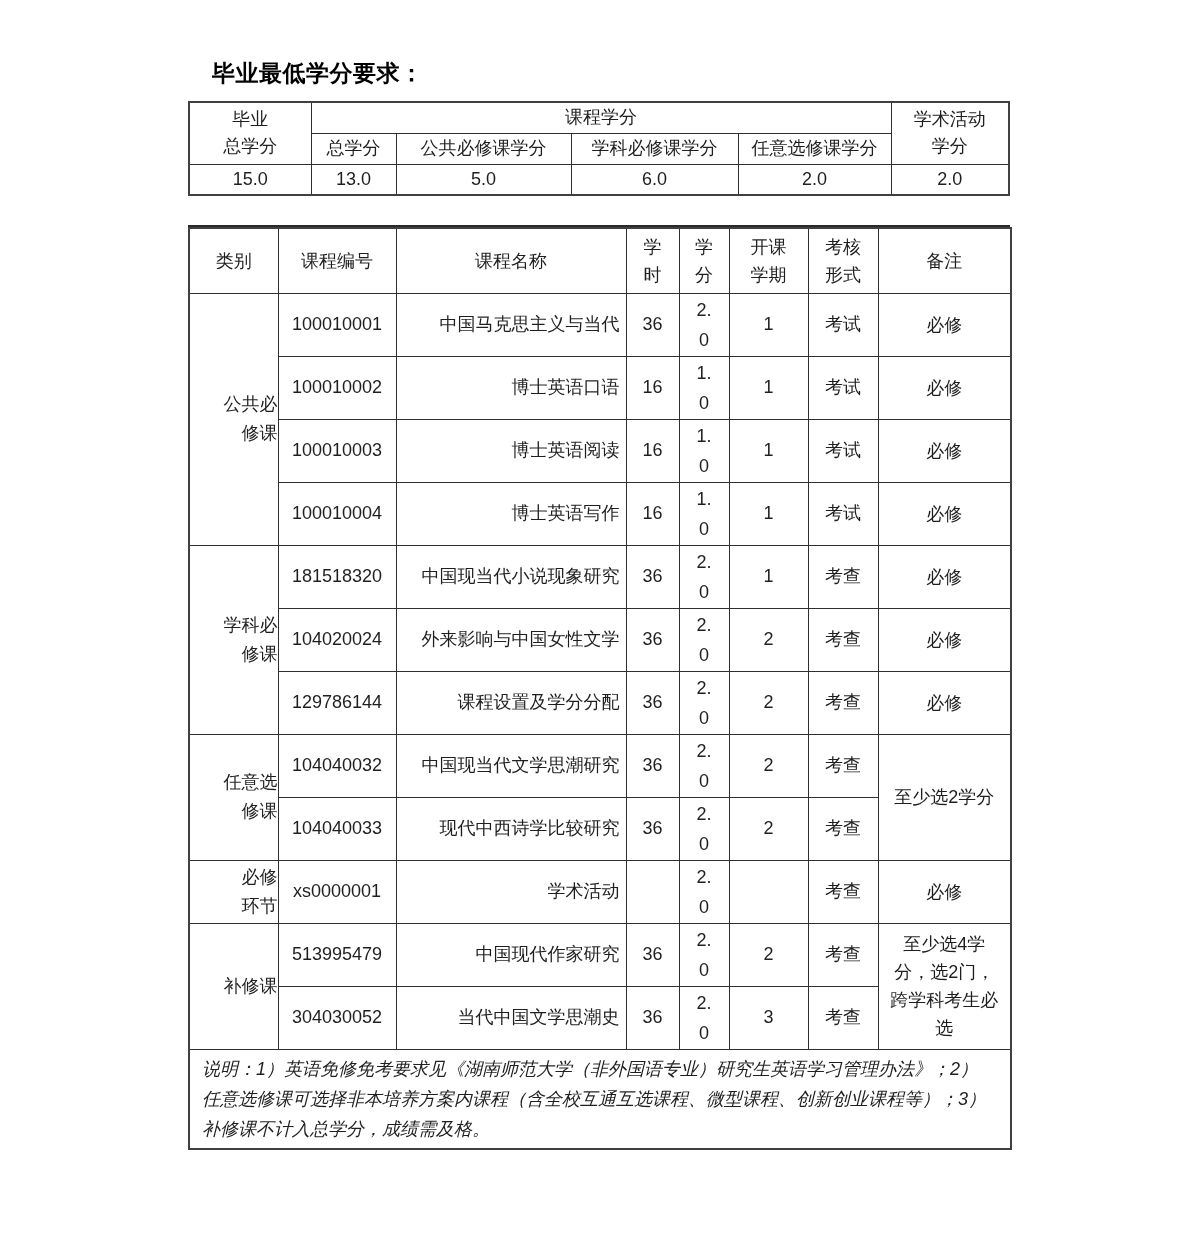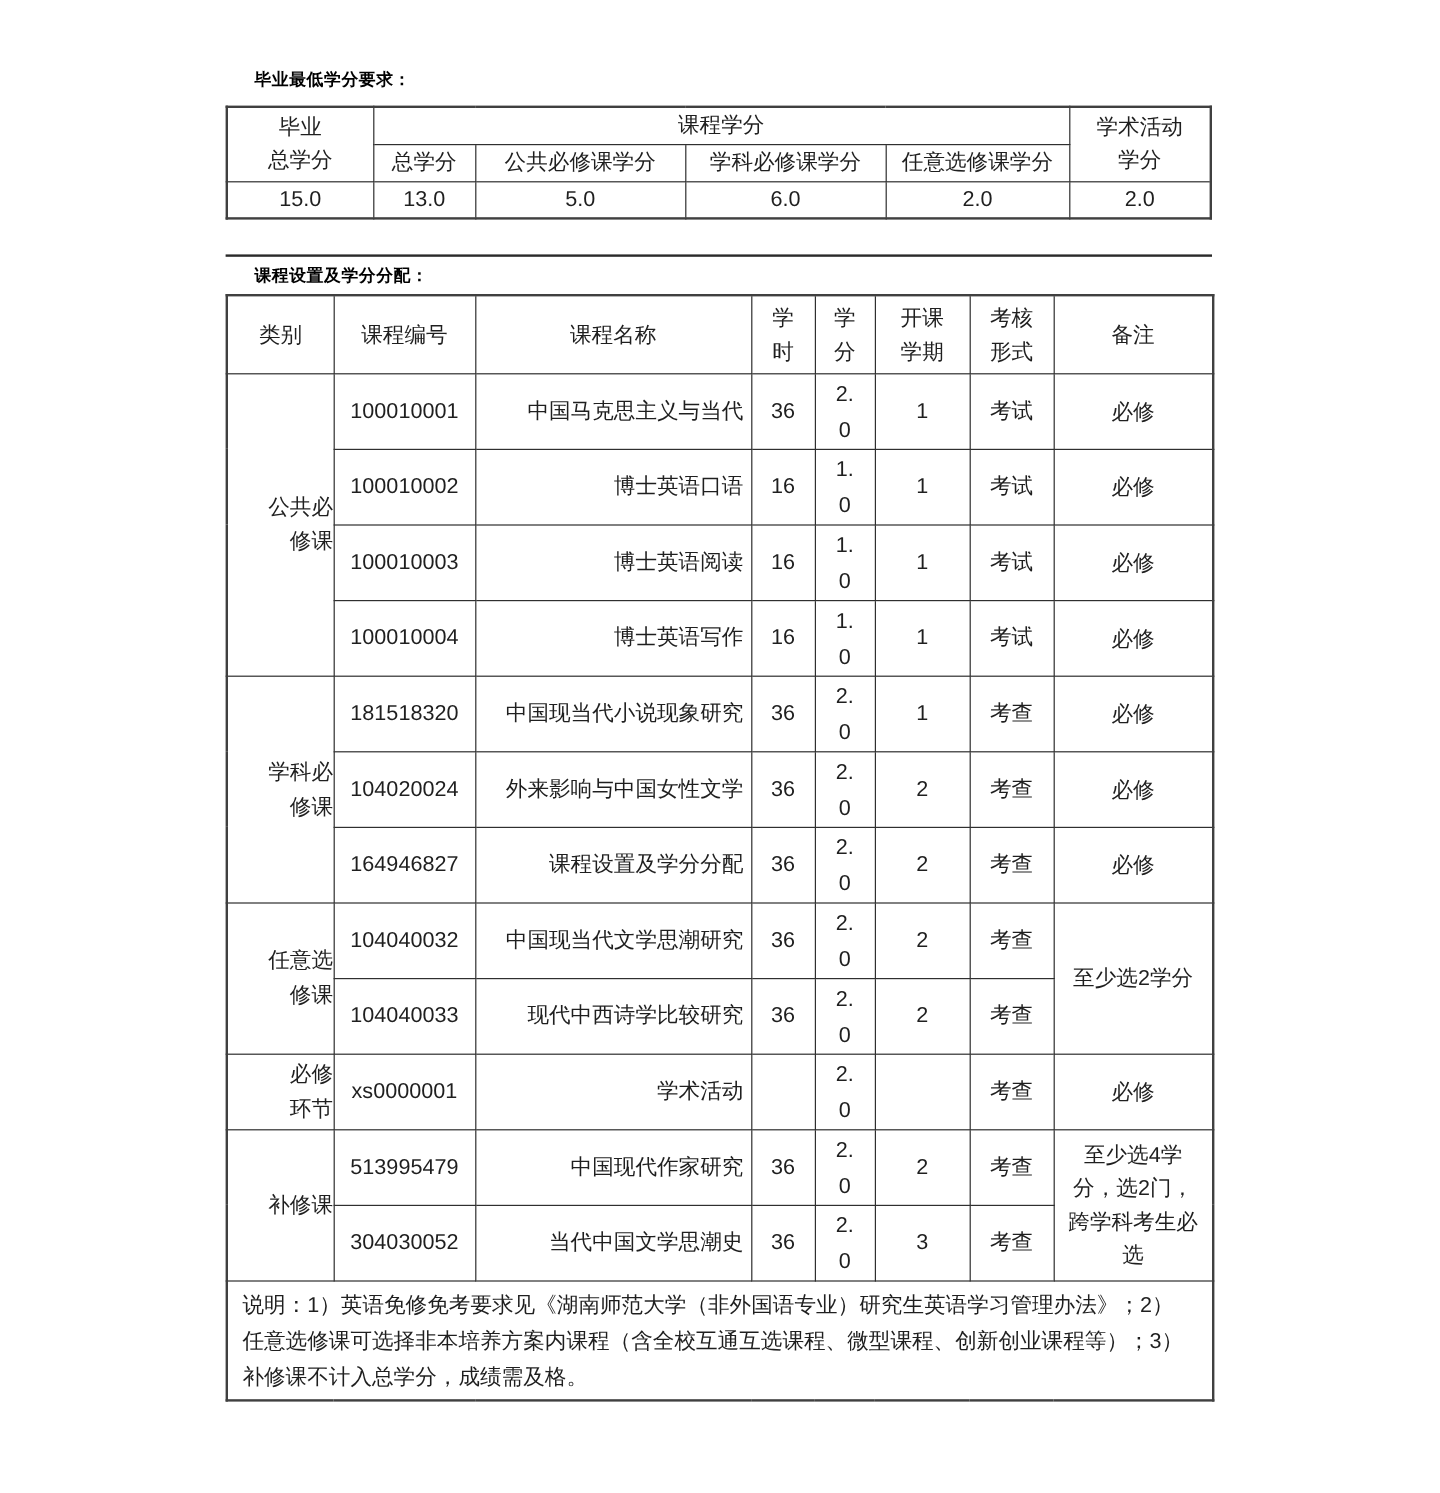--- a/index.html
+++ b/index.html
@@ -13,7 +13,7 @@
   .content { position:absolute; left:188px; top:0; width:824px; }
 
   .sec-title {
-    font-weight:bold; font-size:14px; color:#000;
+    font-weight:bold; font-size:23px; color:#000;
     padding-left:24px; letter-spacing:0.5px;
     white-space:pre-line;
     font-family:Liberation Mono, monospace;

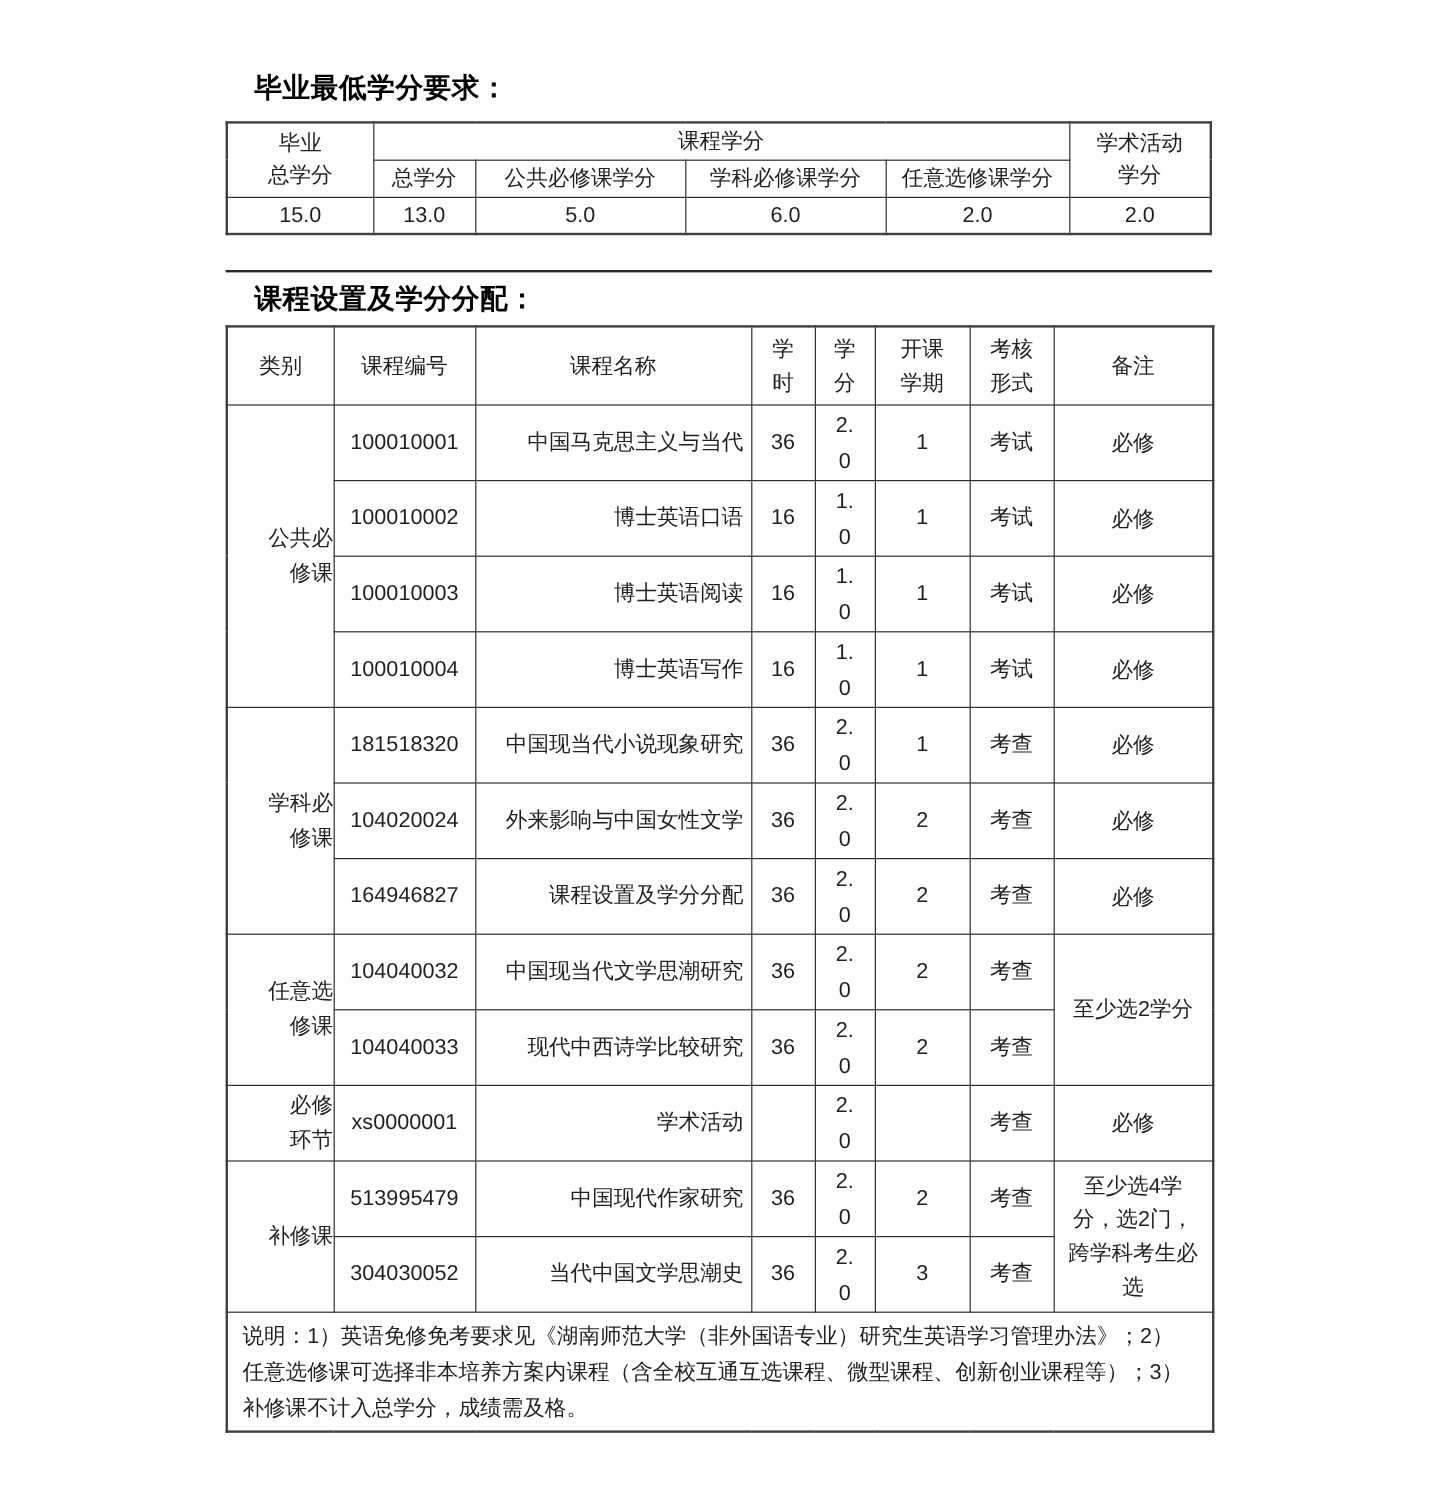--- a/index.html
+++ b/index.html
@@ -94,7 +94,6 @@
 
     <div class="divider"></div>
 
-    <div class="sec-title" id="title2">课程设置及学分分配：</div>
 
     <table class="t2">
       <colgroup>

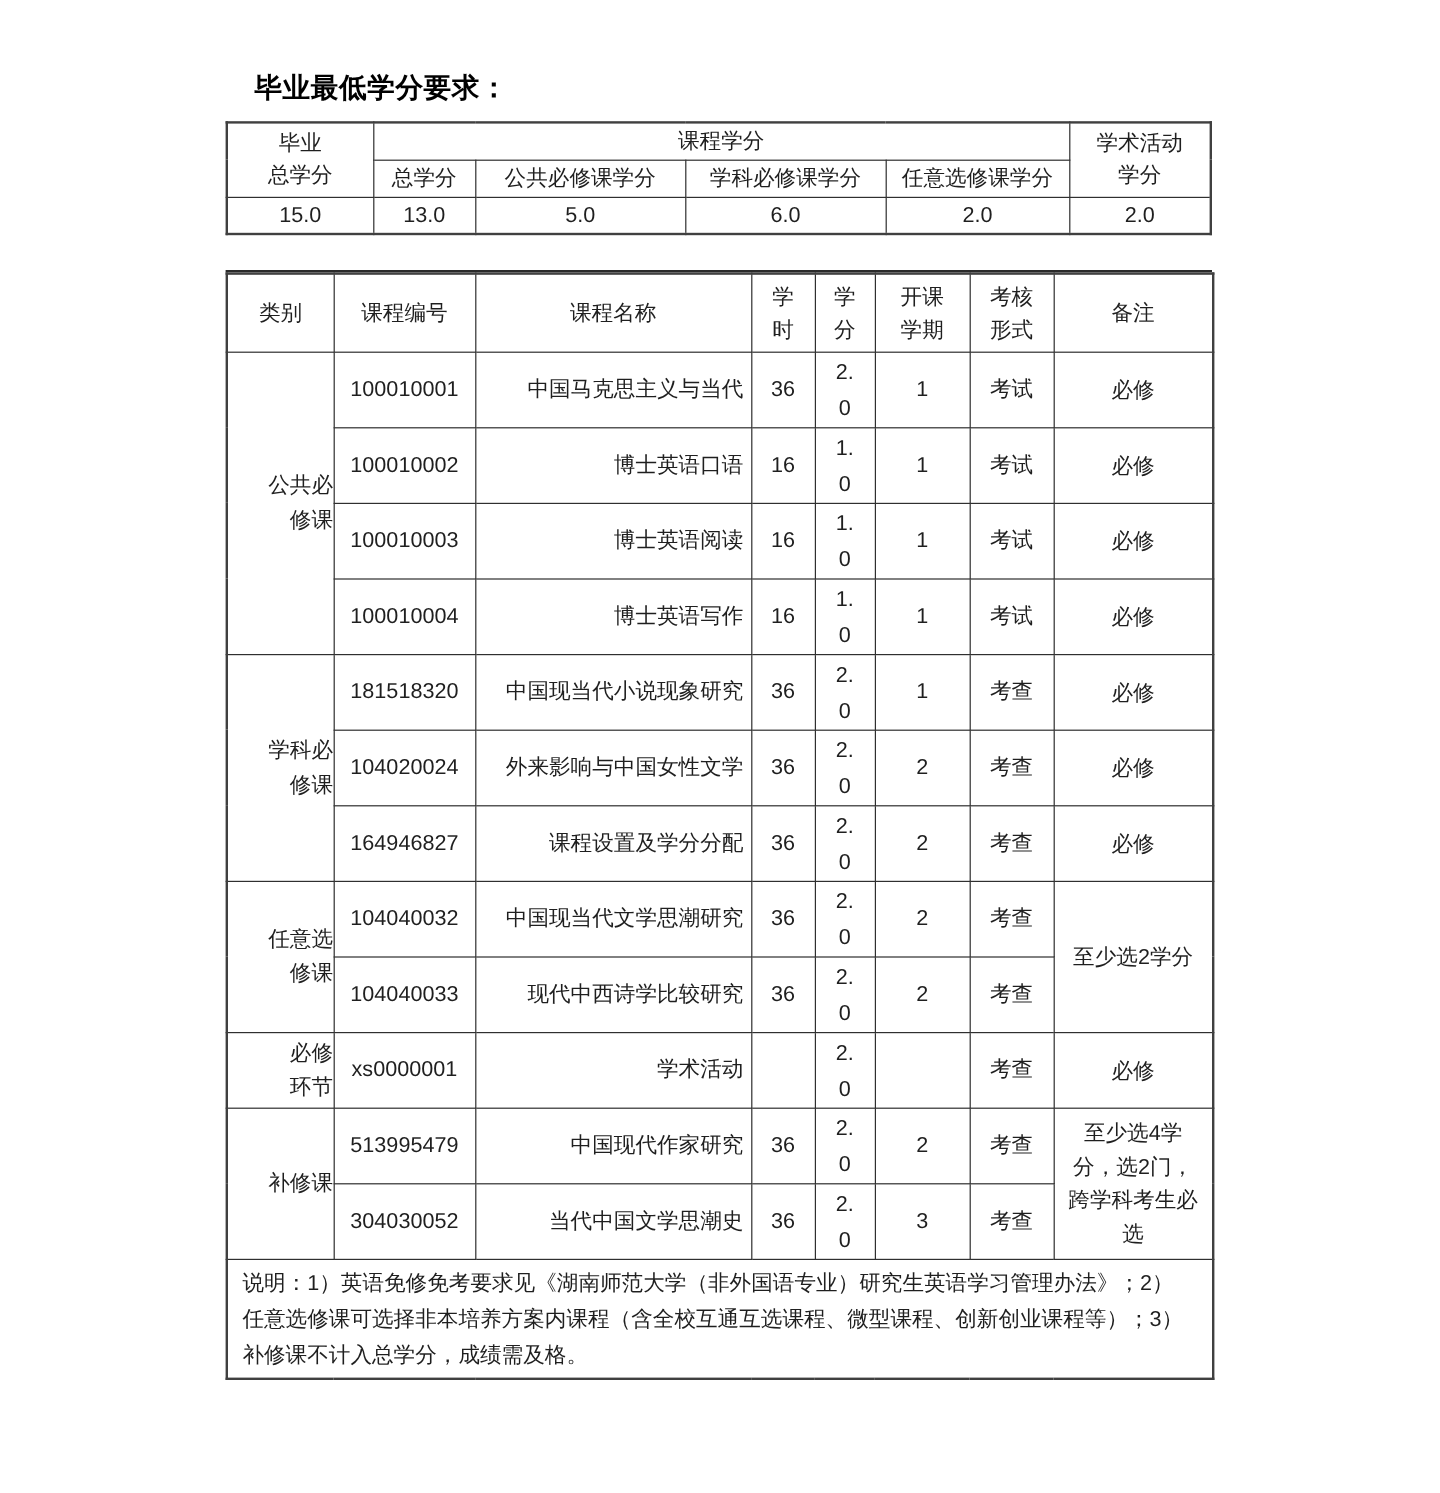--- a/index.html
+++ b/index.html
@@ -182,7 +182,7 @@
         <td class="remark">必修</td>
       </tr>
       <tr class="body">
-        <td>164946827</td>
+        <td>129786144</td>
         <td class="name">课程设置及学分分配</td>
         <td>36</td>
         <td class="credit">2.0</td>

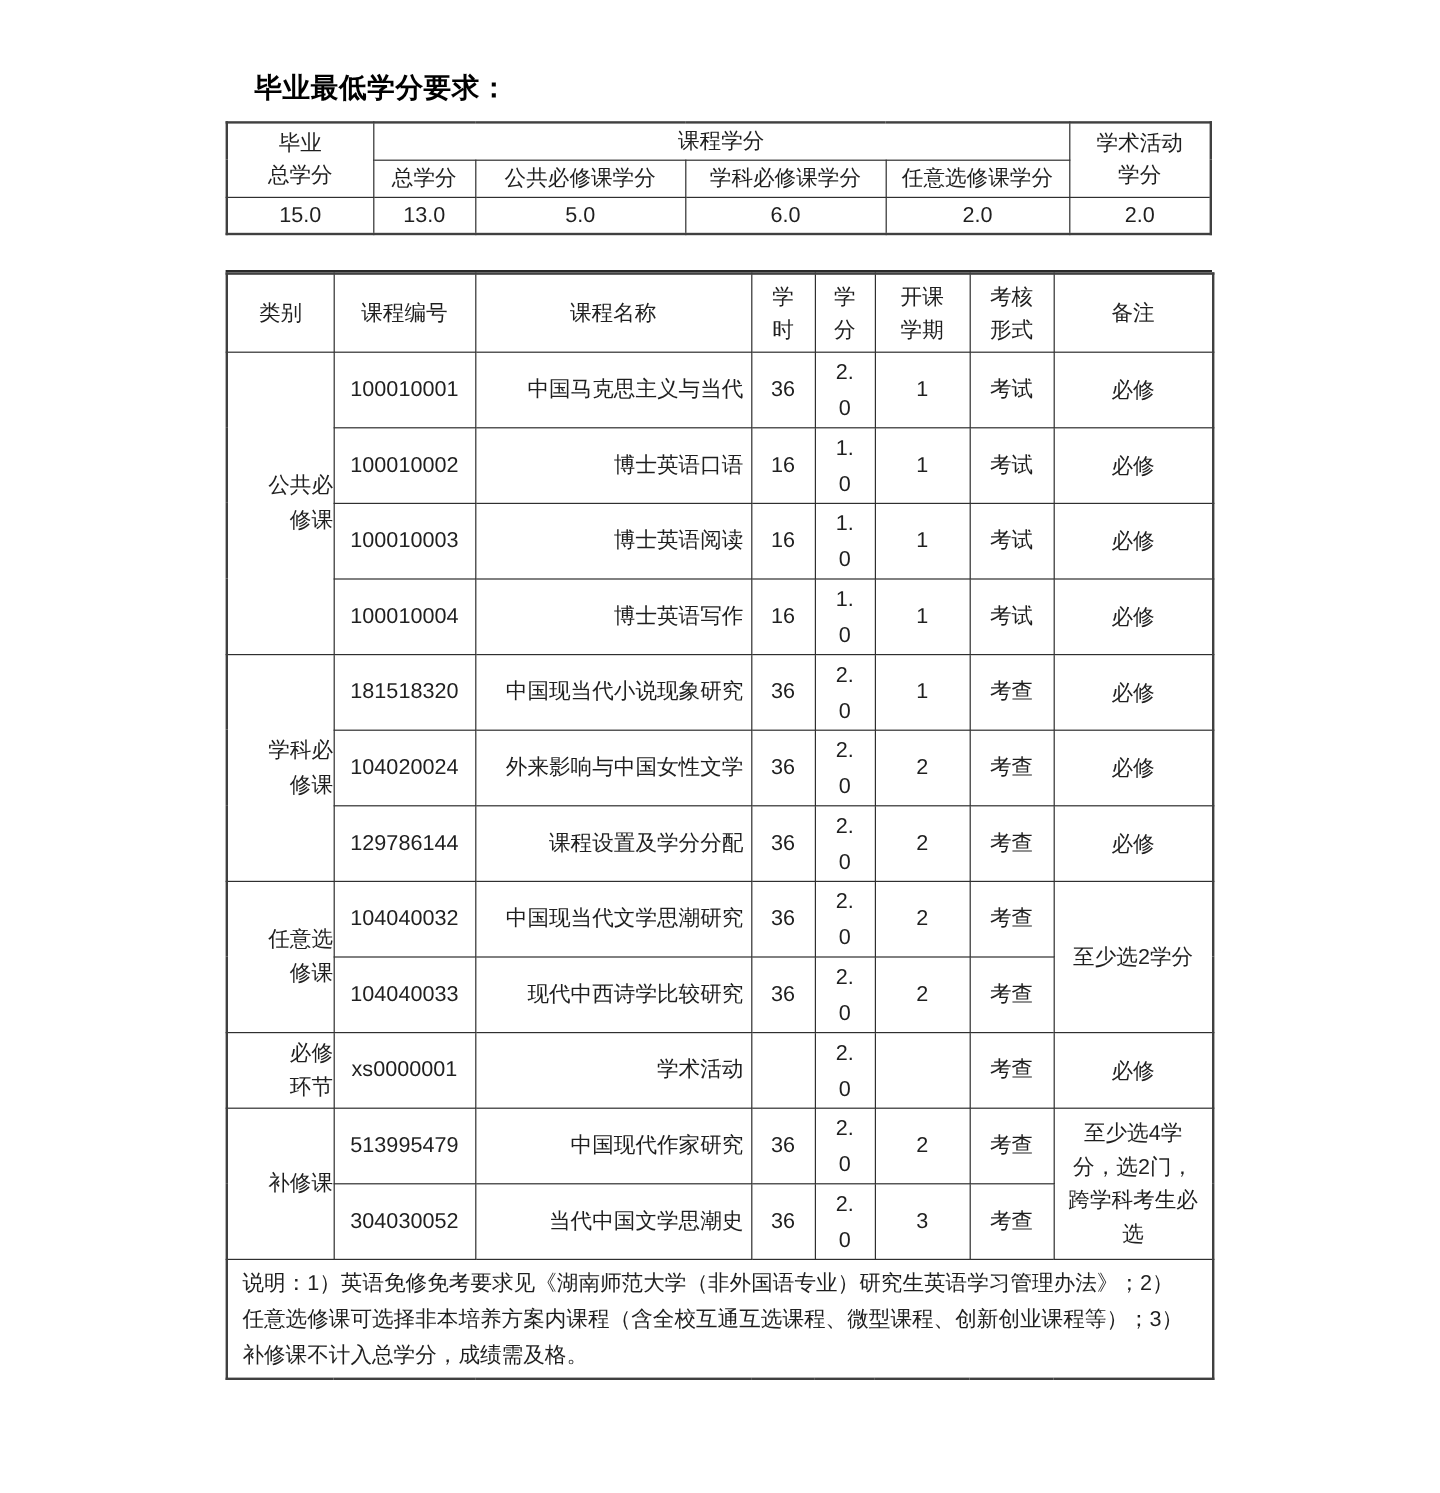--- a/index.html
+++ b/index.html
@@ -47,7 +47,7 @@
   .t2 td.remark { line-height:28px; padding:0 10px; }
   .t2 td.note {
     text-align:left; padding:4px 12px; line-height:30px;
-    height:auto; vertical-align:middle;
+    height:auto; vertical-align:middle;font-style:italic;
   }
 </style>
 </head>

